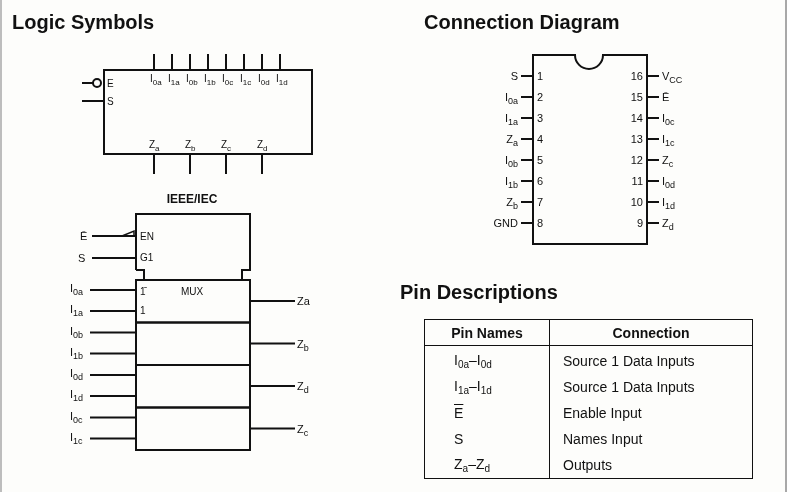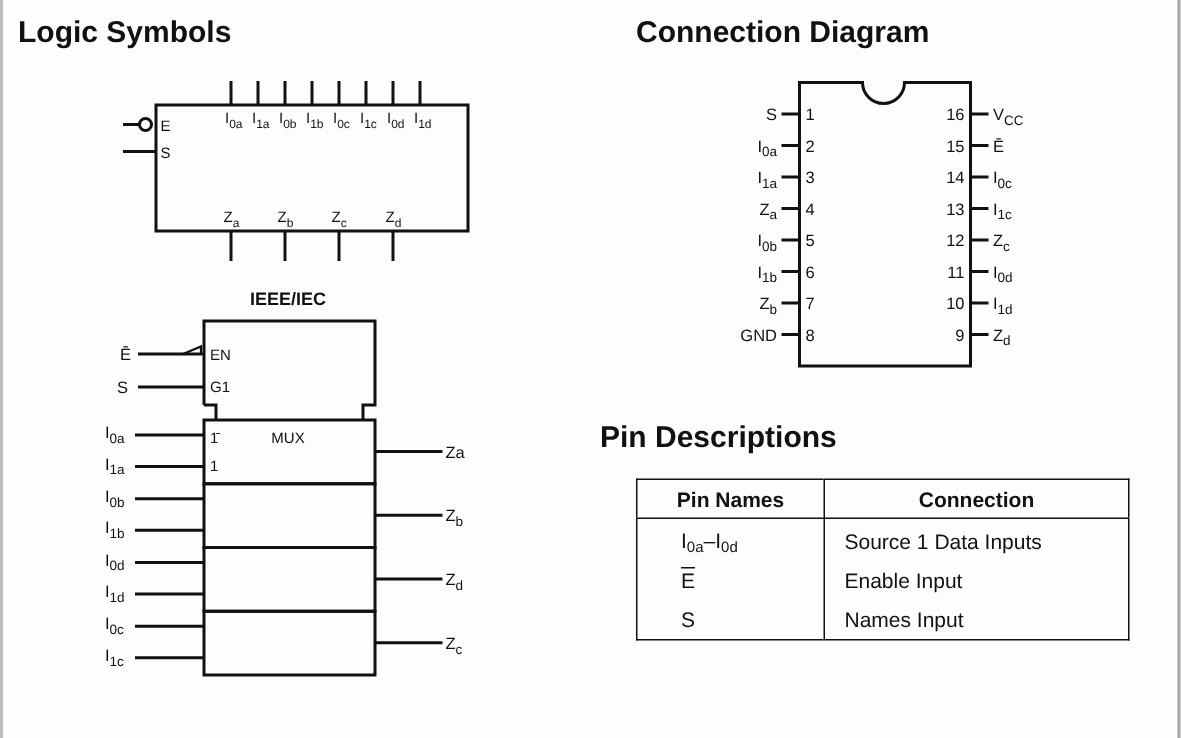--- a/index.html
+++ b/index.html
@@ -180,6 +180,10 @@
         <td class="c2">Source 1 Data Inputs</td>
       </tr>
       <tr>
+        <td class="c1">I<span class="sub">1a</span>–I<span class="sub">1d</span></td>
+        <td class="c2">Source 1 Data Inputs</td>
+      </tr>
+      <tr>
         <td class="c1"><span class="overline">E</span></td>
         <td class="c2">Enable Input</td>
       </tr>

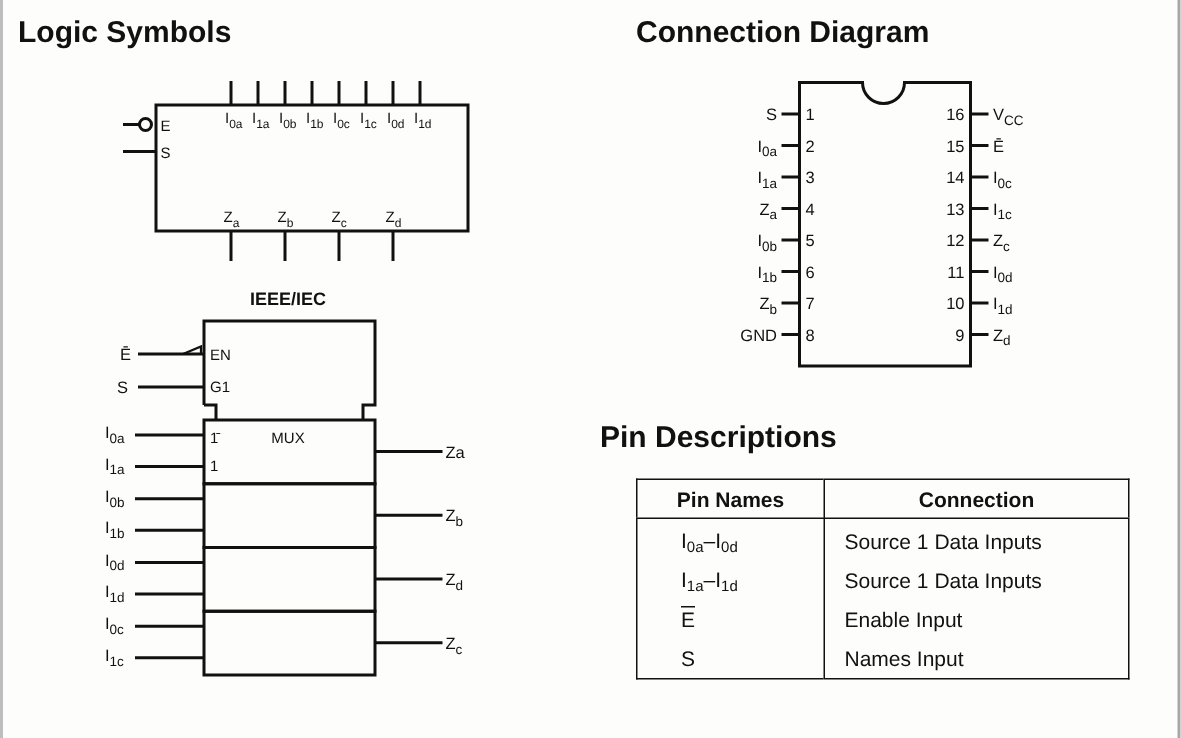--- a/index.html
+++ b/index.html
@@ -191,6 +191,10 @@
         <td class="c1">S</td>
         <td class="c2">Names Input</td>
       </tr>
+      <tr>
+        <td class="c1">Z<span class="sub">a</span>–Z<span class="sub">d</span></td>
+        <td class="c2">Outputs</td>
+      </tr>
     </tbody>
 </table>
 

